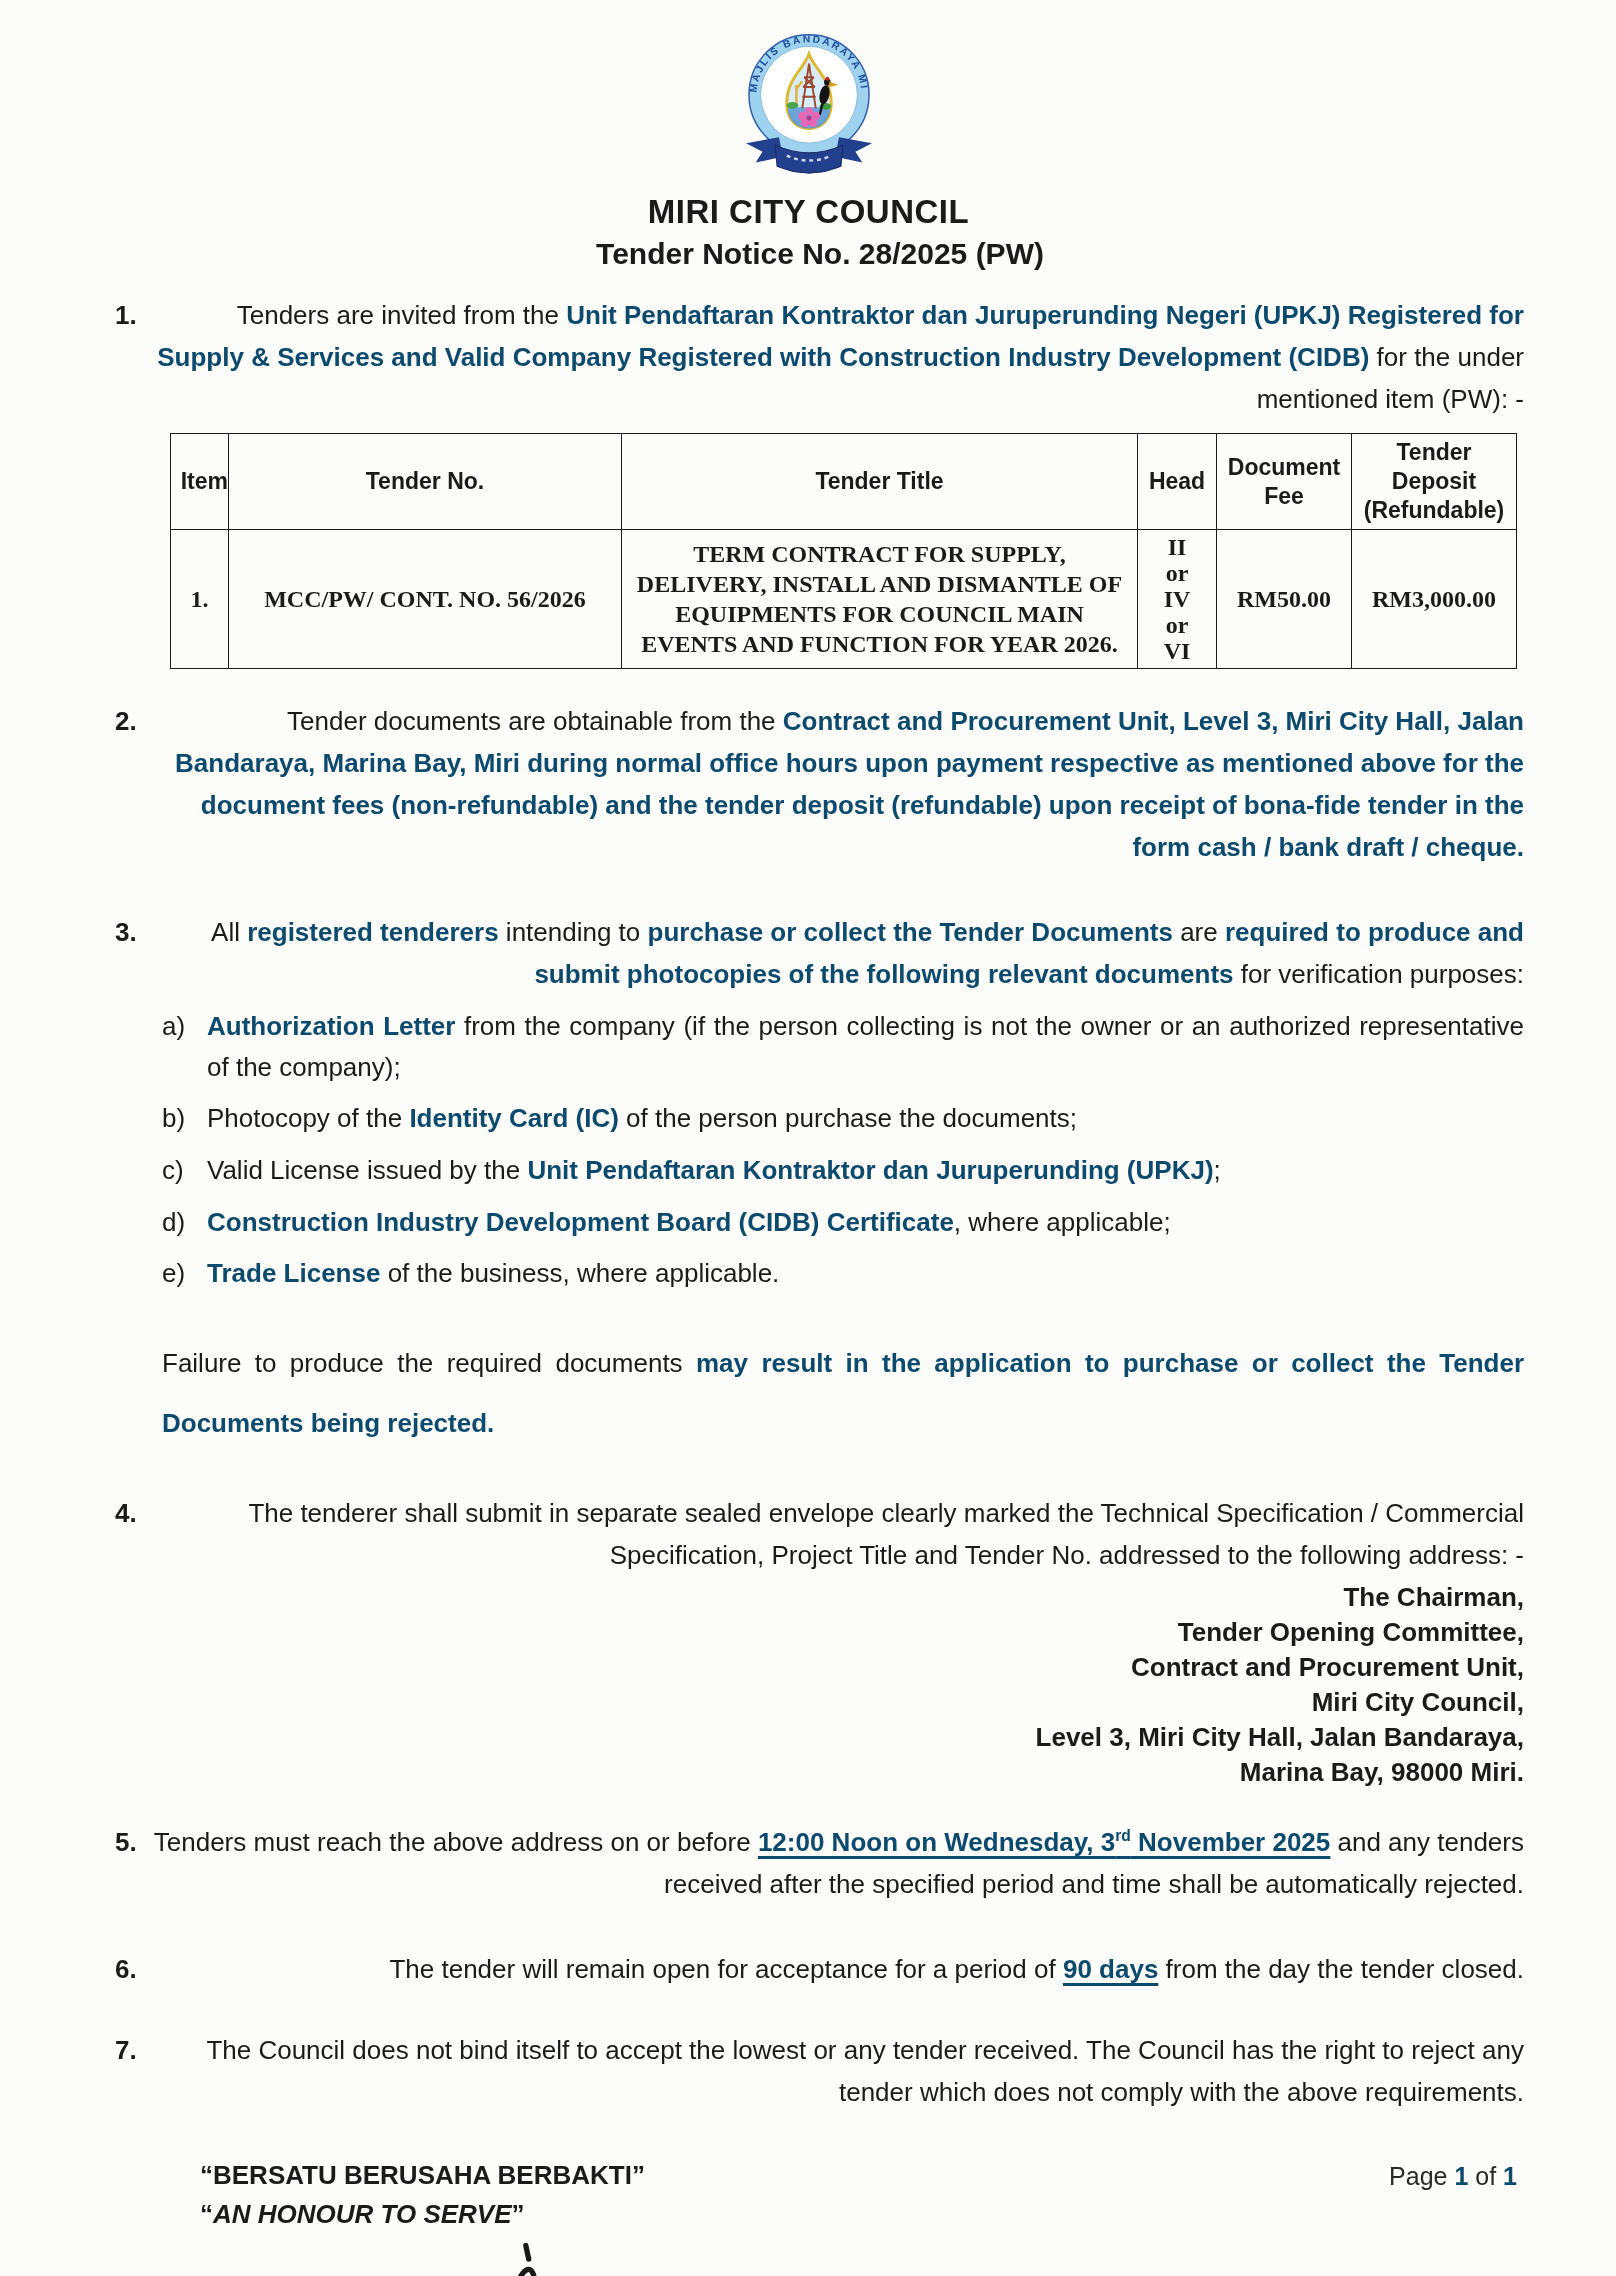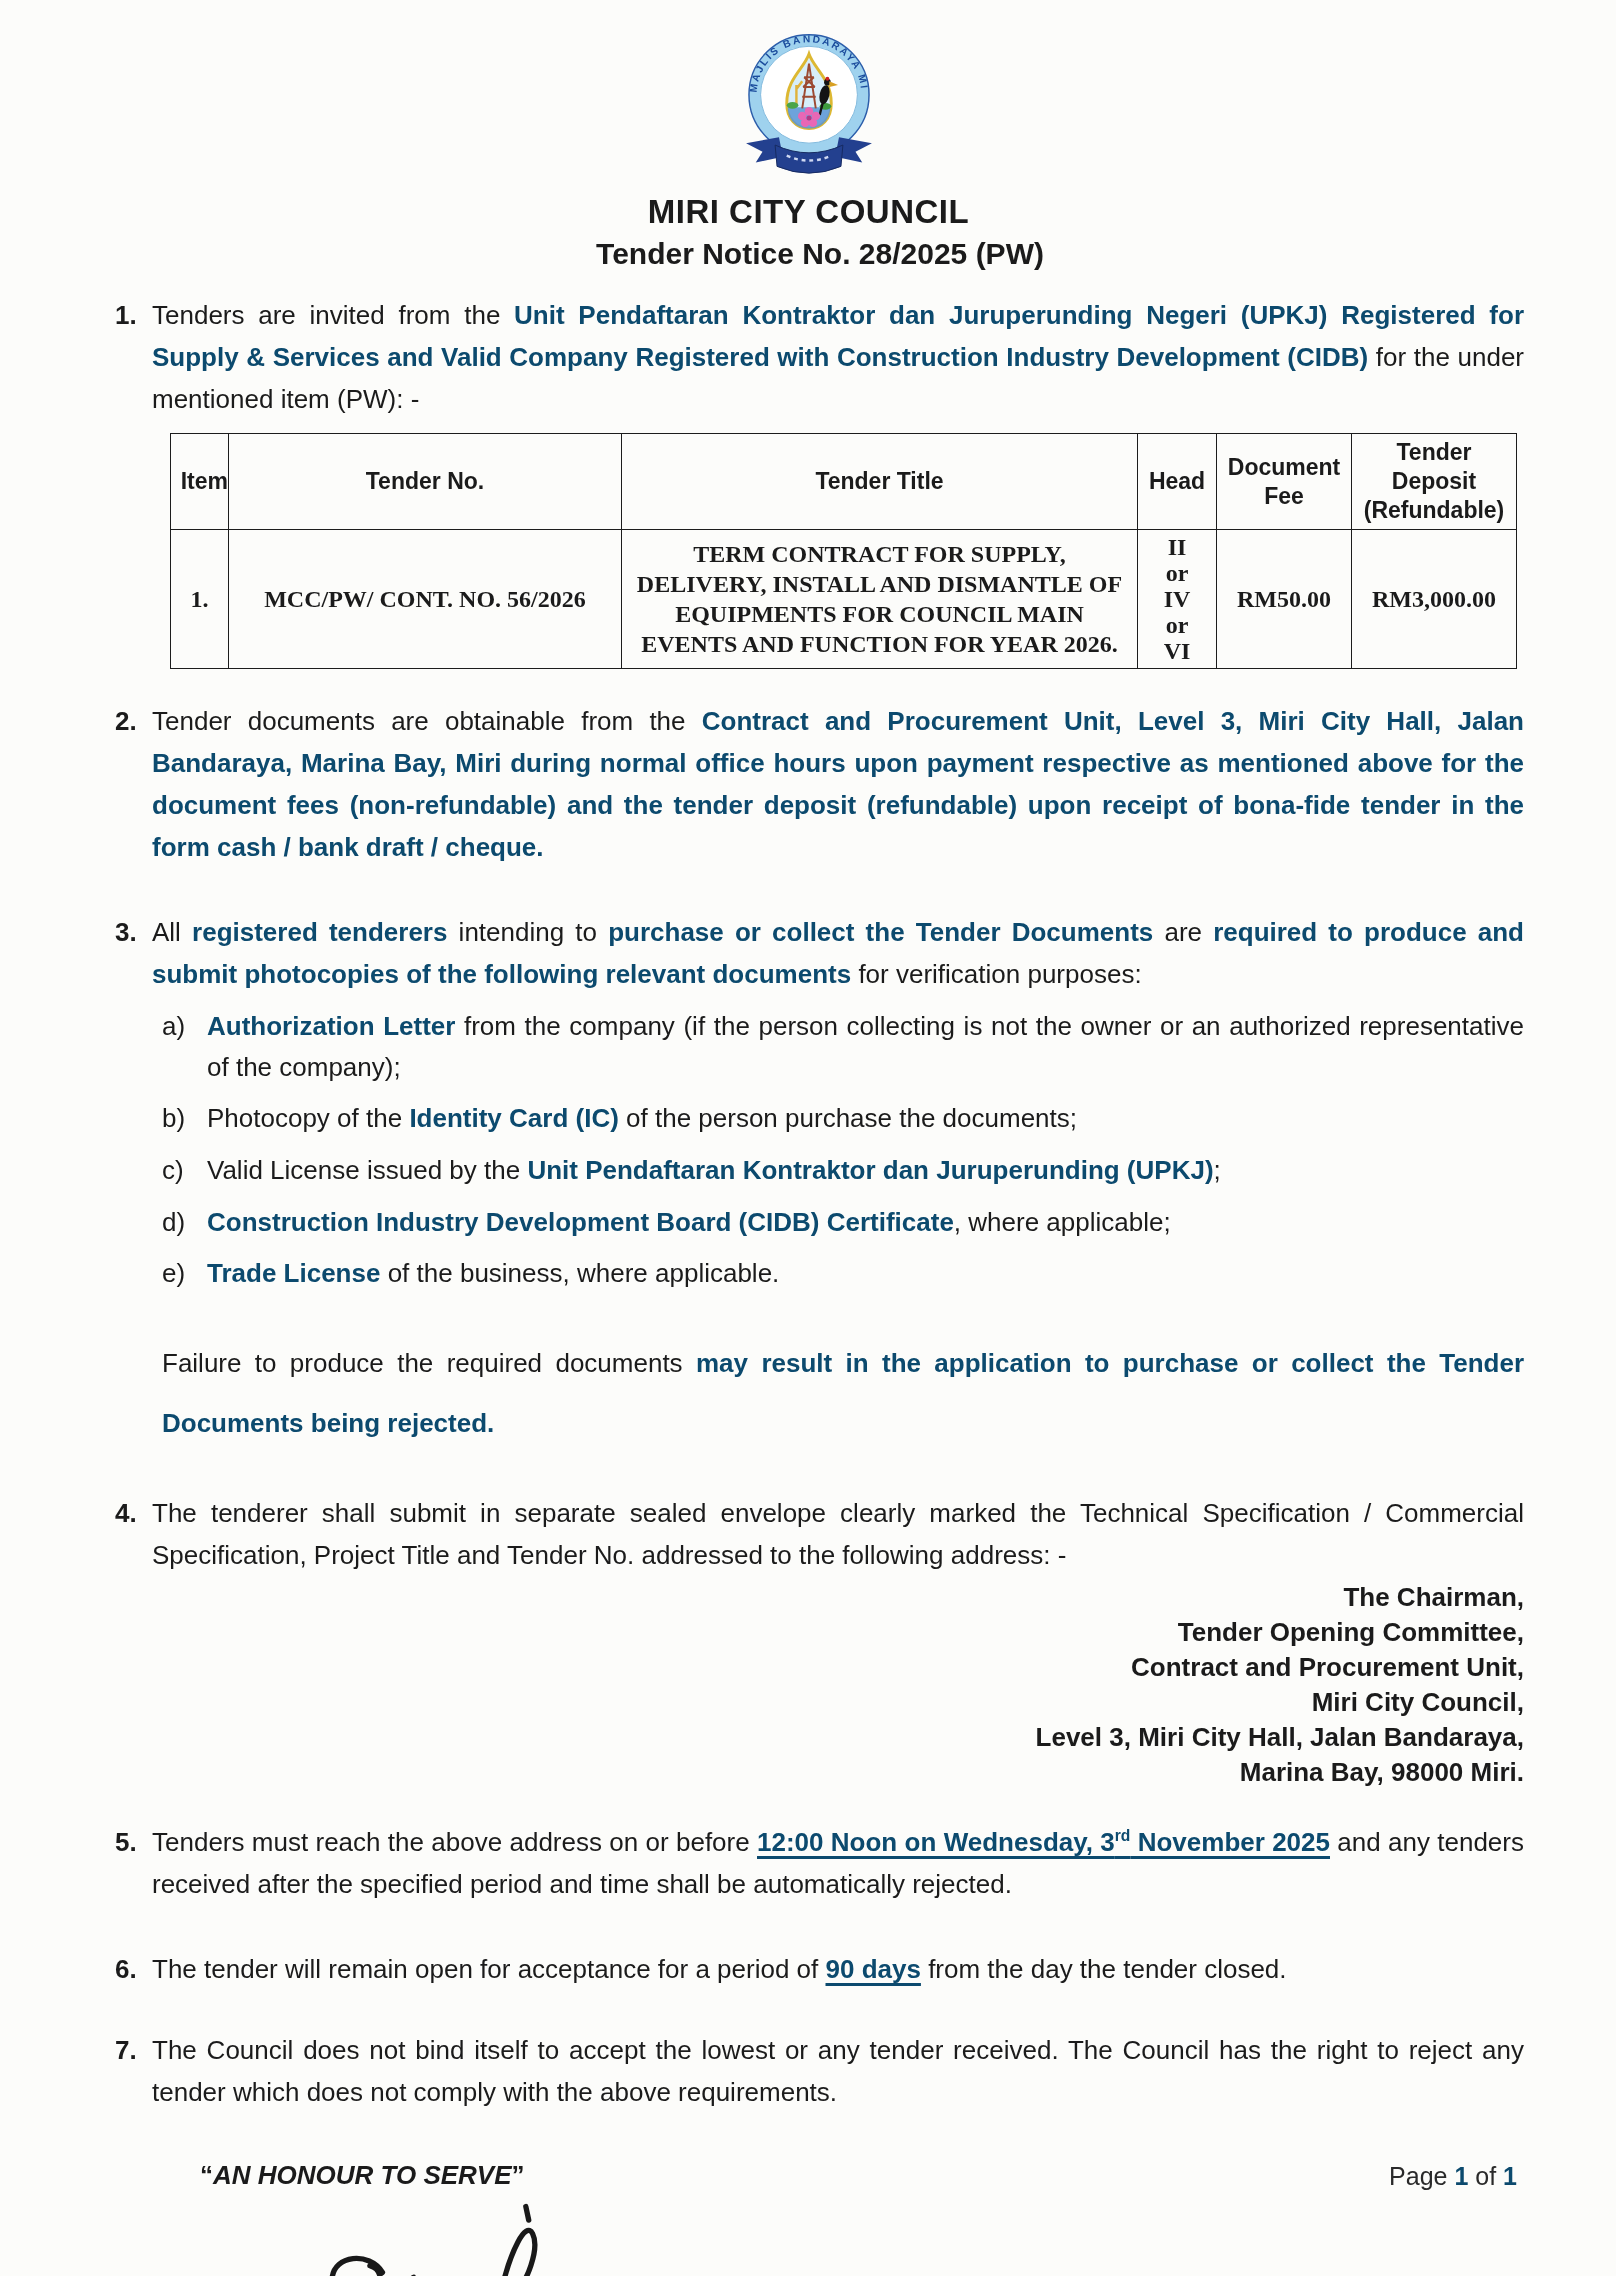--- a/index.html
+++ b/index.html
@@ -21,7 +21,7 @@
   
   .item{display:flex;font-size:26px;line-height:42px;}
   .item .num{flex:0 0 37px;font-weight:bold;}
-  .item .body{flex:1;}
+  .item .body{flex:1;text-align:right;}
   .just{text-align:justify;}
   .mt24{margin-top:23px;}
   .mt32{margin-top:31px;}

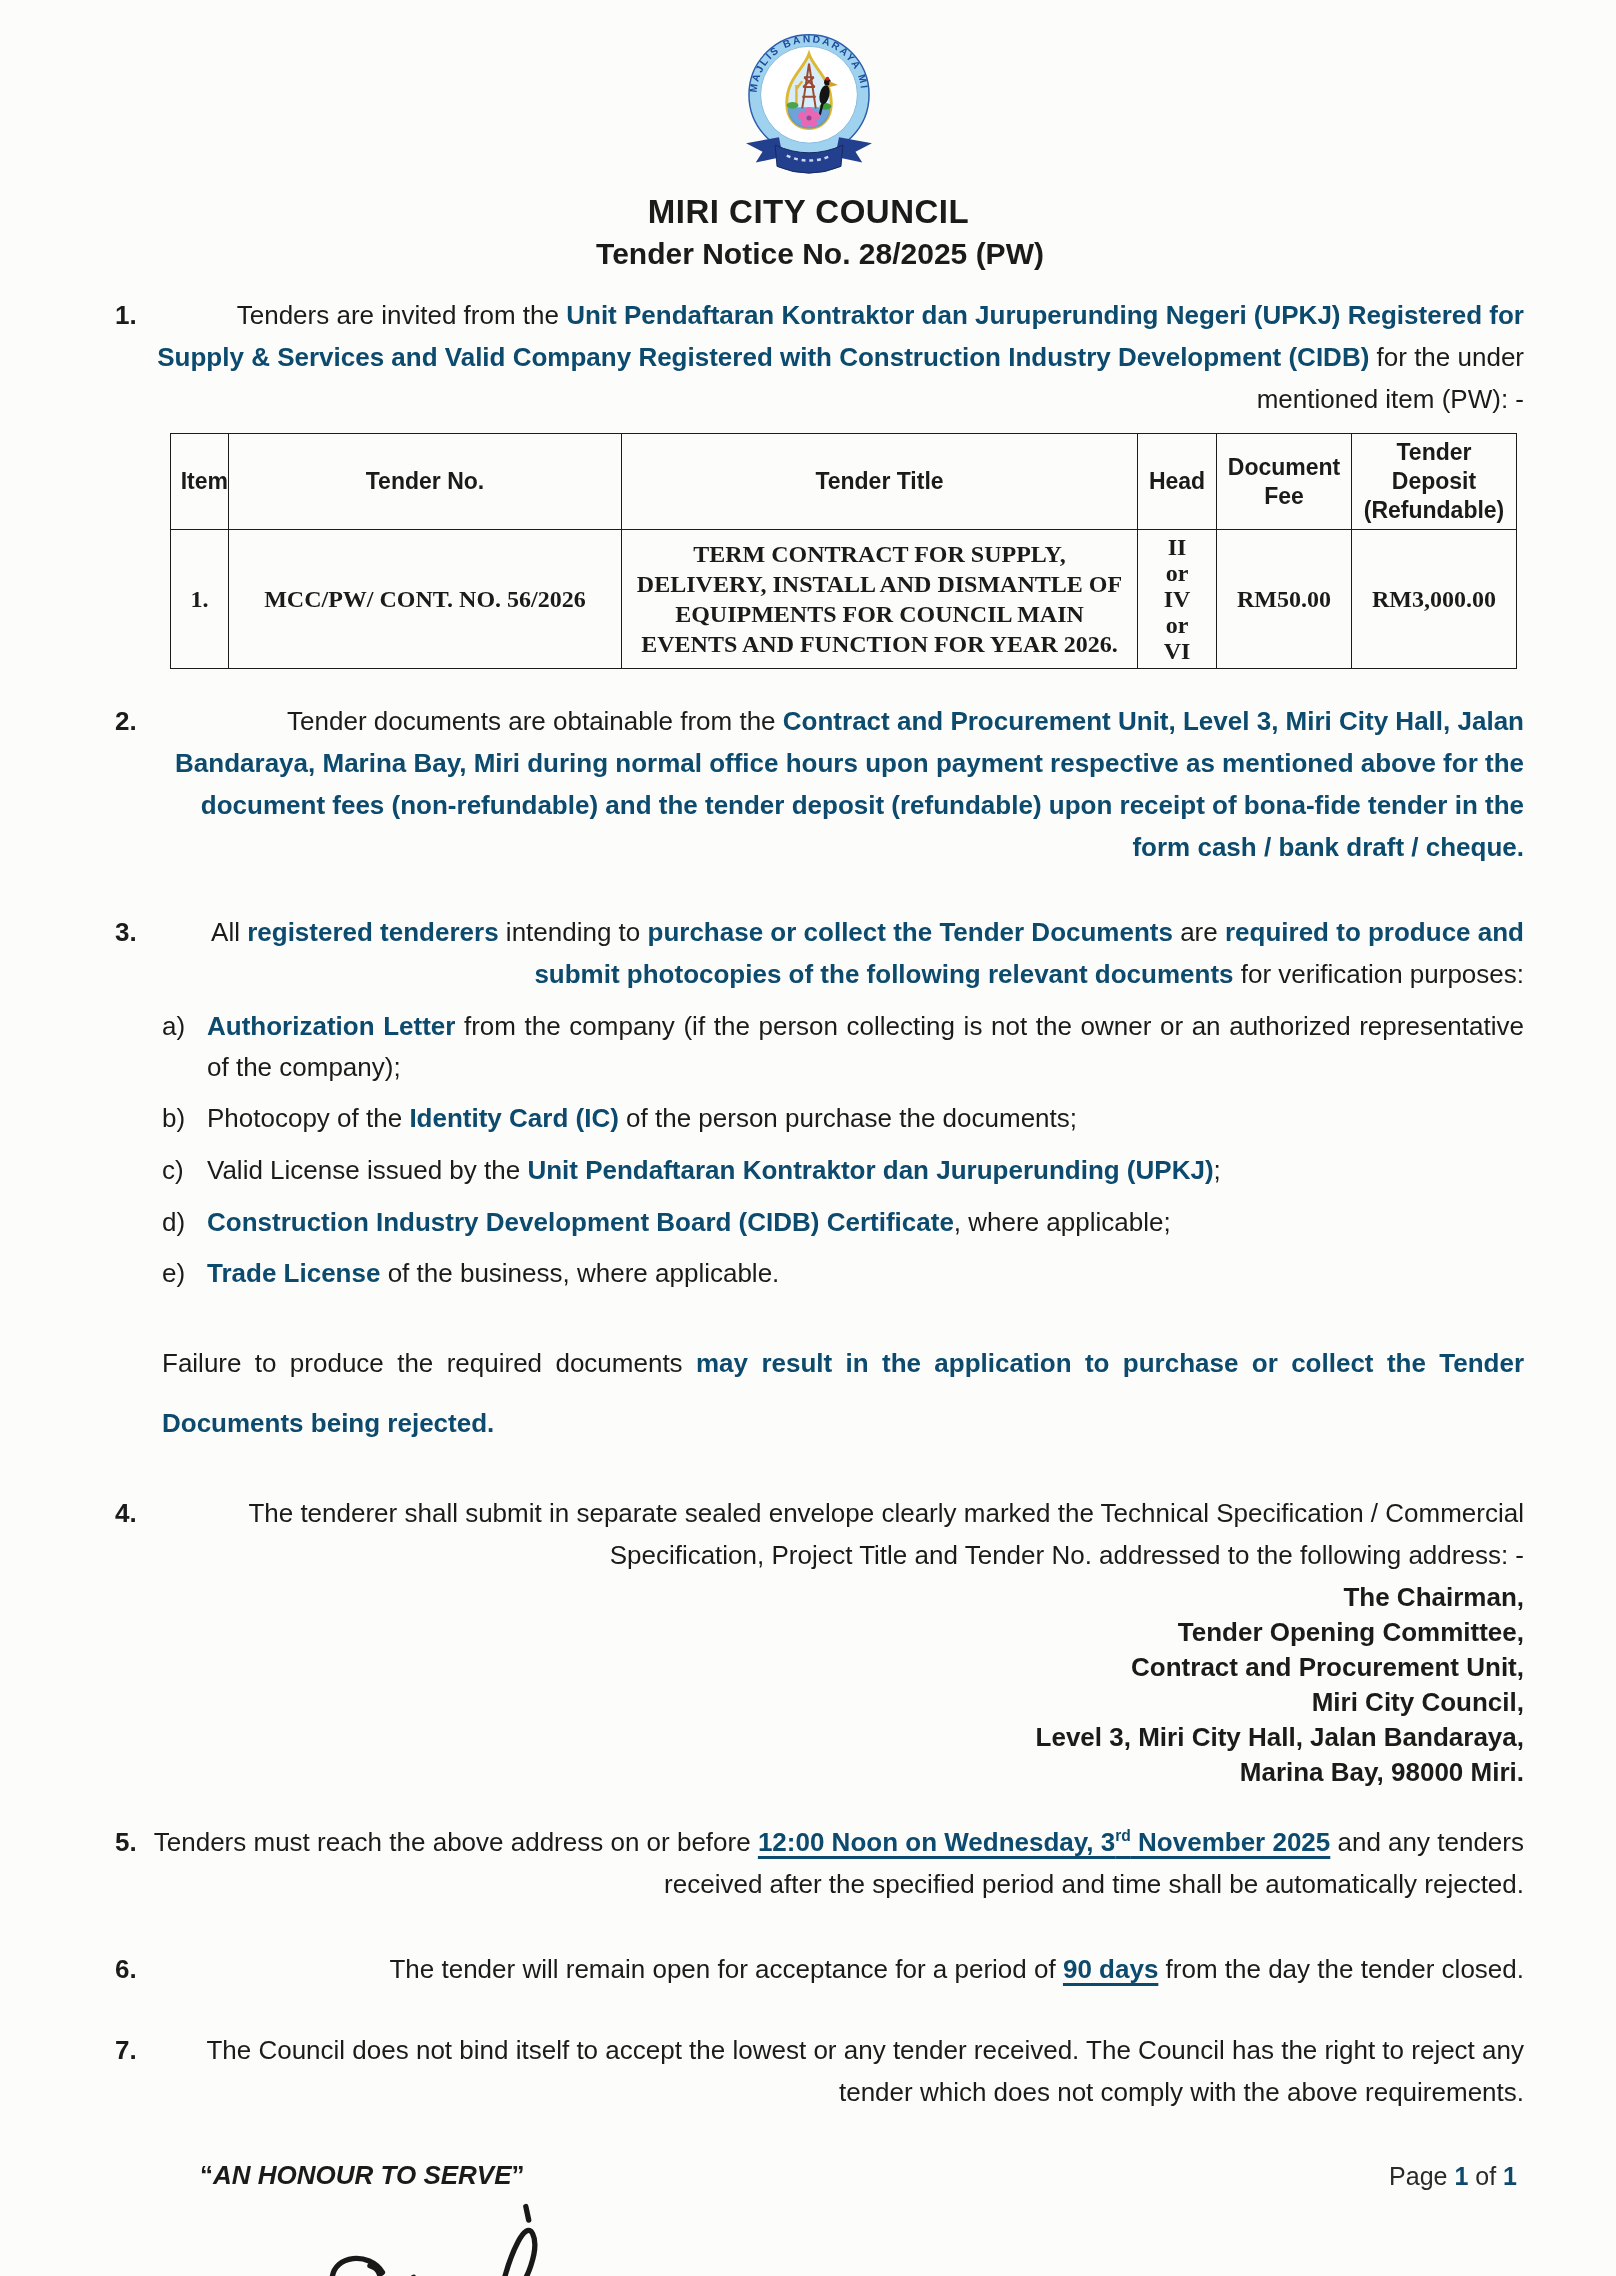--- a/index.html
+++ b/index.html
@@ -224,6 +224,7 @@
   </div>
 
   <div class="motto">
+    <div>“BERSATU BERUSAHA BERBAKTI”</div>
     <div><span>“</span><i>AN HONOUR TO SERVE</i><span>”</span></div>
   </div>
 

